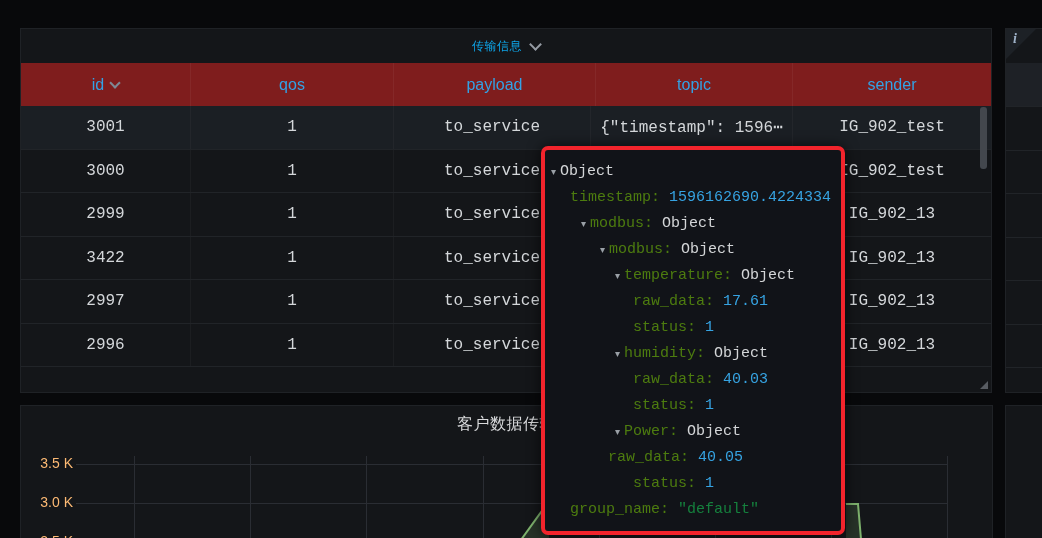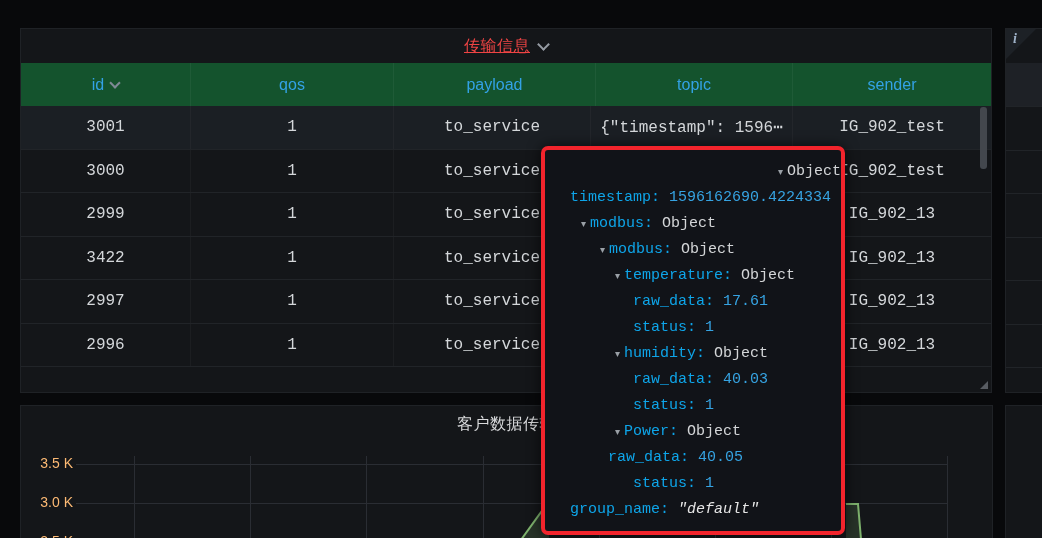--- a/index.html
+++ b/index.html
@@ -11,7 +11,7 @@
   .table-panel{left:20px;top:28px;width:972px;height:365px;}
   .panel-title-bar{position:absolute;left:0;top:0;width:100%;height:34px;display:flex;
                    align-items:center;justify-content:center;cursor:pointer;}
-  .panel-title{font-size:16px;color:#ef4444;font-weight:500;letter-spacing:.5px;text-decoration:underline;}
+  .panel-title{font-size:12px;color:#0ea5e9;font-weight:500;letter-spacing:.5px;}
   .chev{display:inline-block;width:7px;height:7px;border-right:2px solid #959ba3;
         border-bottom:2px solid #959ba3;transform:rotate(45deg);margin-left:9px;margin-top:-4px;}
   .thead{position:absolute;left:0;top:34px;width:970px;height:43px;display:flex;background:#14532d;justify-content:center;}

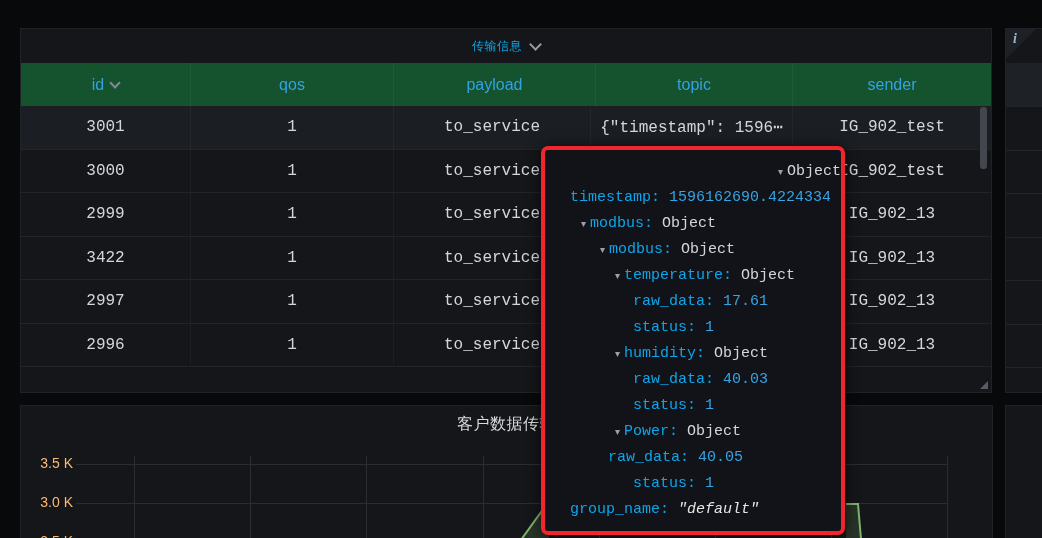--- a/index.html
+++ b/index.html
@@ -14,7 +14,7 @@
   .panel-title{font-size:12px;color:#0ea5e9;font-weight:500;letter-spacing:.5px;}
   .chev{display:inline-block;width:7px;height:7px;border-right:2px solid #959ba3;
         border-bottom:2px solid #959ba3;transform:rotate(45deg);margin-left:9px;margin-top:-4px;}
-  .thead{position:absolute;left:0;top:34px;width:970px;height:43px;display:flex;background:#14532d;justify-content:center;}
+  .thead{position:absolute;left:0;top:34px;width:970px;height:43px;display:flex;background:#7f1d1d;justify-content:center;}
   .hcell{display:flex;align-items:center;justify-content:center;box-sizing:border-box;
          border-right:1px solid rgba(255,255,255,.05);font-size:16px;color:#33a2e5;font-weight:500;}
   .hcell:last-child{border-right:none;}

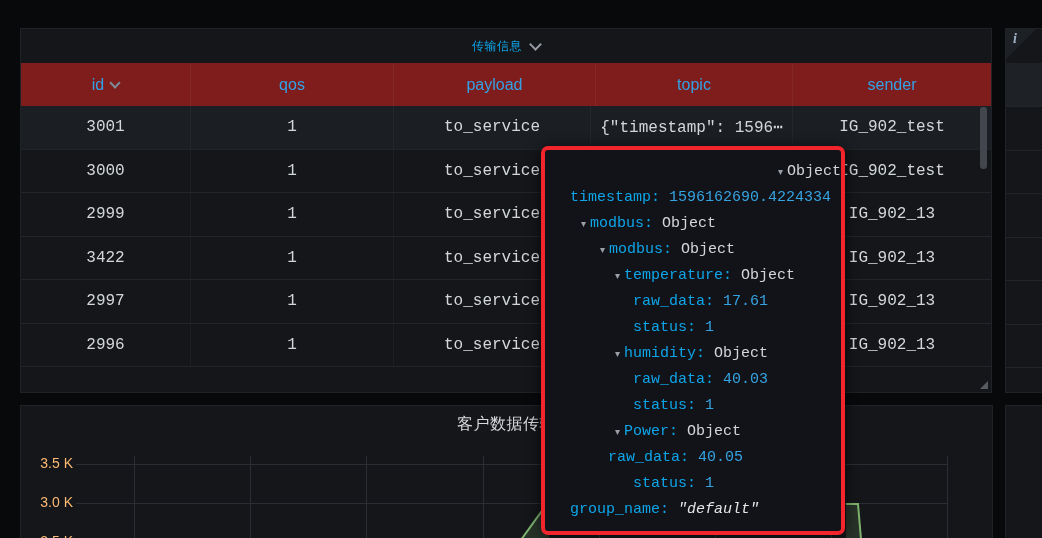--- a/index.html
+++ b/index.html
@@ -192,7 +192,7 @@
 
   <div class="popup">
     <div class="popup-body">
-        <div class="jline" style="padding-left: 0; text-align: right;"><span class="jarrow">▾</span><span class="jobj">Object</span></div>
+        <div class="jline" style="padding-left: 6px;"><span class="jarrow">▾</span><span class="jobj">Object</span></div>
         <div class="jline" style="padding-left: 25px;"><span class="jkey">timestamp: </span><span class="jnum">1596162690.4224334</span></div>
         <div class="jline" style="padding-left: 36px;"><span class="jarrow">▾</span><span class="jkey">modbus: </span><span class="jobj">Object</span></div>
         <div class="jline" style="padding-left: 55px;"><span class="jarrow">▾</span><span class="jkey">modbus: </span><span class="jobj">Object</span></div>

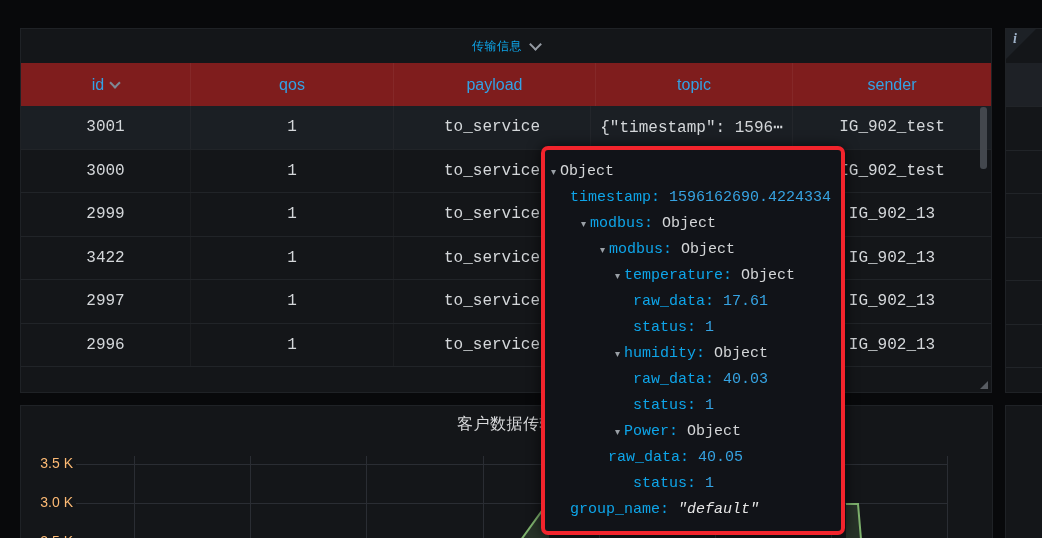--- a/index.html
+++ b/index.html
@@ -63,7 +63,7 @@
   .jline{height:26px;line-height:26px;white-space:nowrap;
          font-family:"Liberation Mono","DejaVu Sans Mono",monospace;font-size:15px;}
   .jarrow{color:#9aa0a6;font-size:10px;margin-right:4px;font-family:"DejaVu Sans",sans-serif;}
-  .jkey{color:#0ea5e9;}
+  .jkey{color:#4d7c0f;}
   .jobj{color:#d4d6d8;}
   .jnum{color:#36a3e2;}
   .jstr{color:#e5e5e5;font-style:italic;}

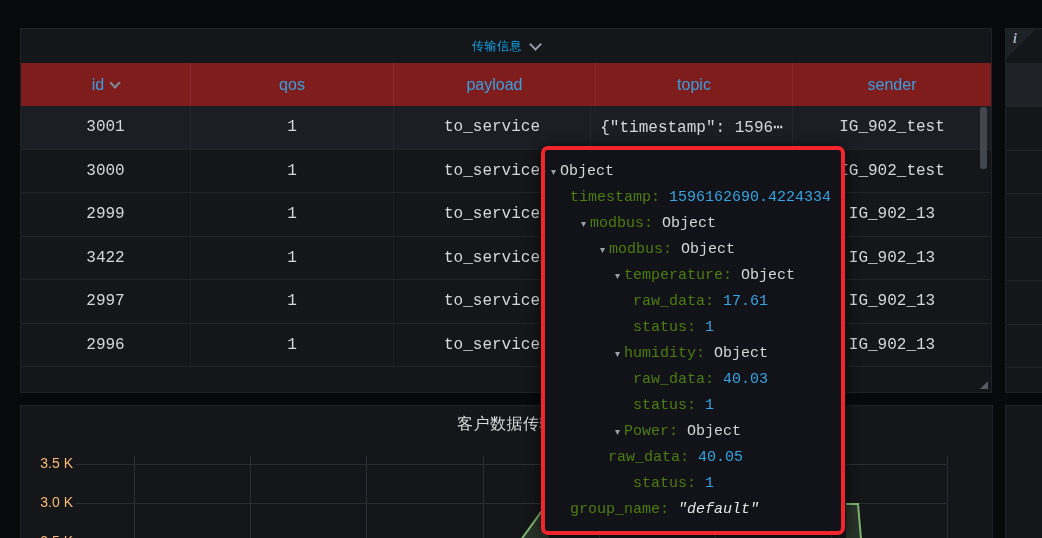--- a/index.html
+++ b/index.html
@@ -66,7 +66,7 @@
   .jkey{color:#4d7c0f;}
   .jobj{color:#d4d6d8;}
   .jnum{color:#36a3e2;}
-  .jstr{color:#e5e5e5;font-style:italic;}
+  .jstr{color:#15803d;}
 </style>
 </head>
 <body>

